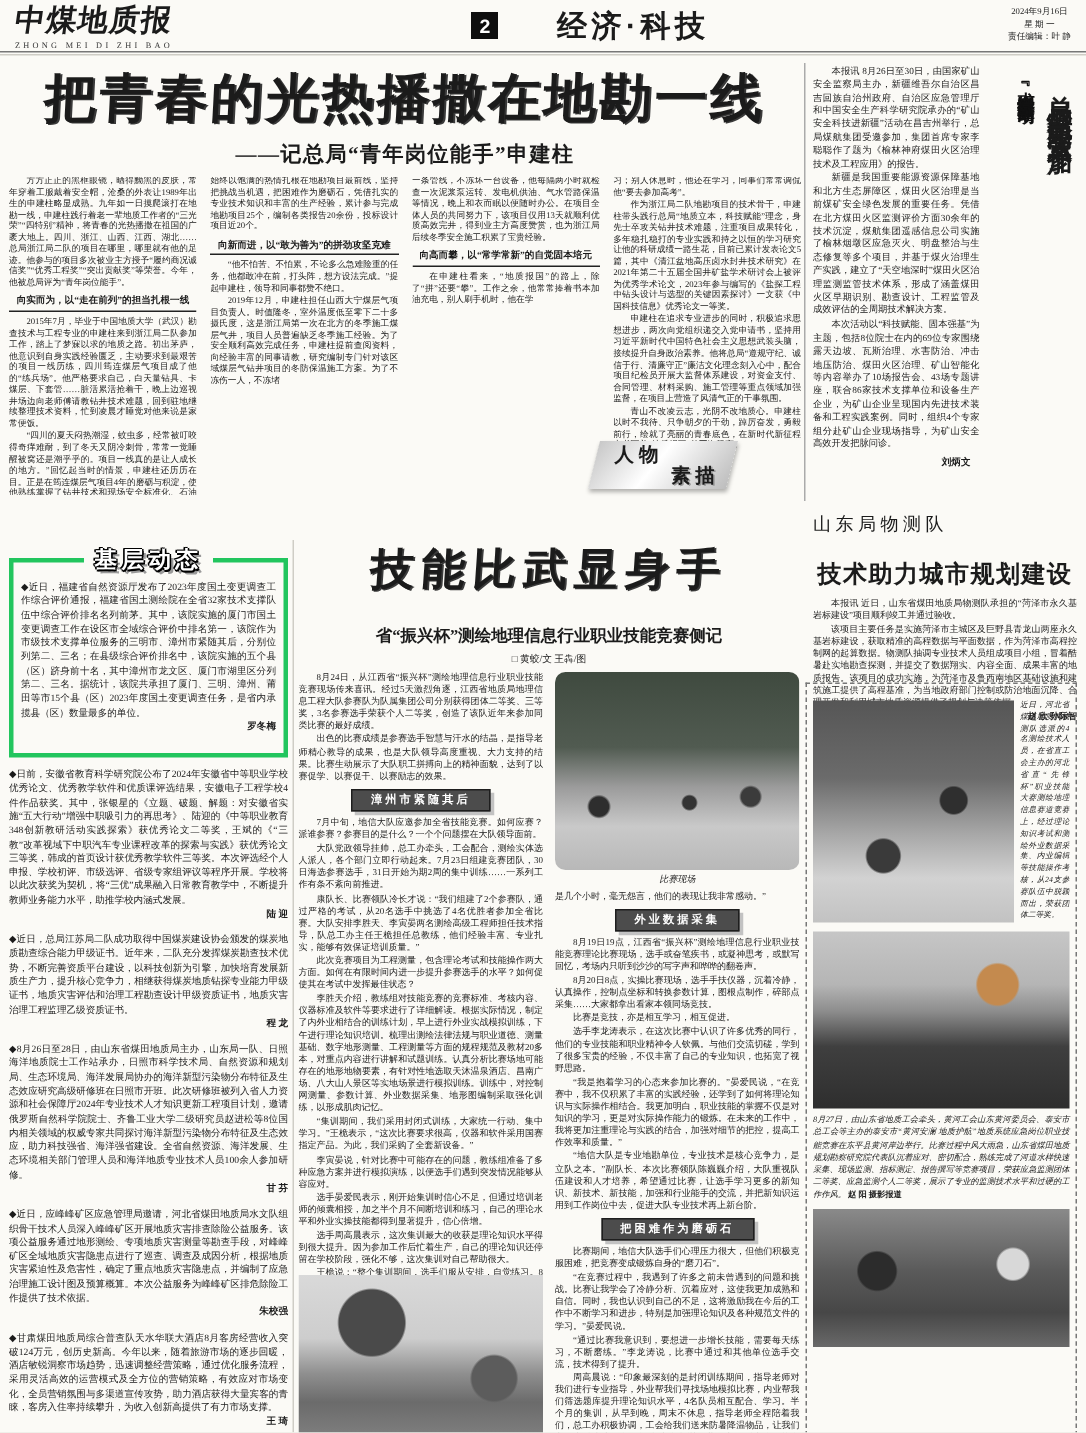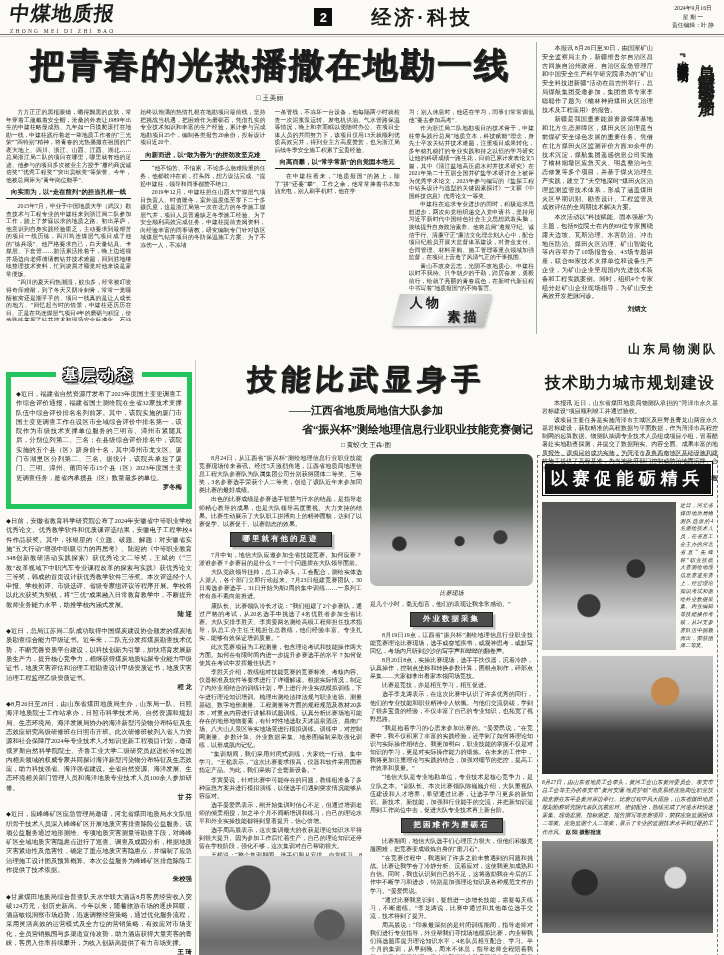--- a/index.html
+++ b/index.html
@@ -127,6 +127,7 @@
 
   <div id="lead">
     <div class="lead-title">把青春的光热播撒在地勘一线</div>
+    <div class="lead-subtitle">——记总局“青年岗位能手”申建柱</div>
     <div class="lead-byline">□ 王美丽</div>
     <div class="lead-cols">
       <div class="lead-col">

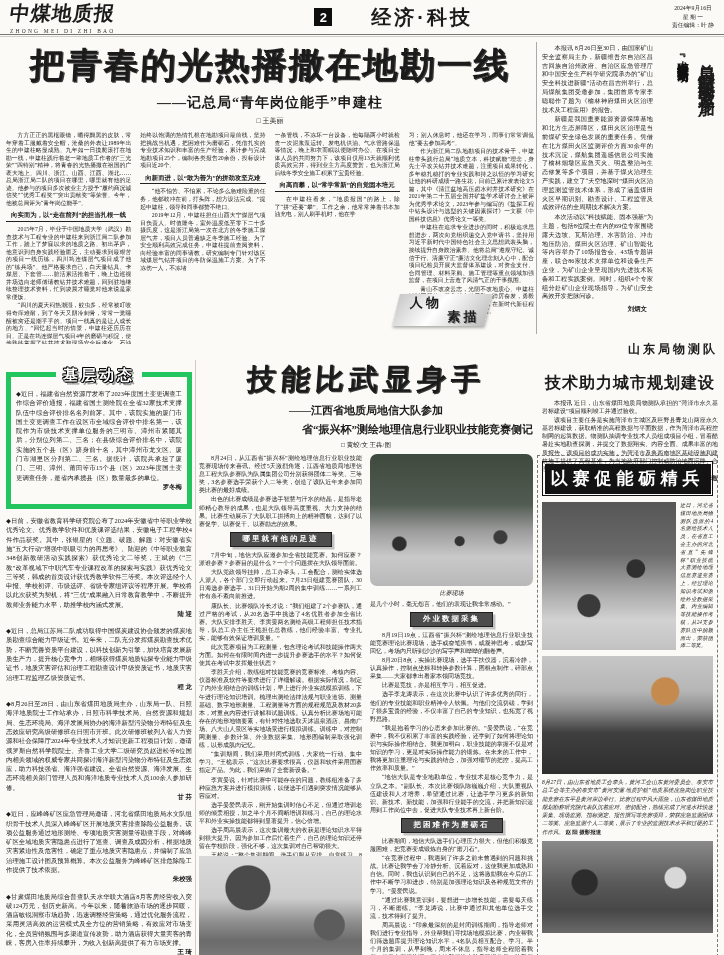--- a/index.html
+++ b/index.html
@@ -128,7 +128,6 @@
   <div id="lead">
     <div class="lead-title">把青春的光热播撒在地勘一线</div>
     <div class="lead-subtitle">——记总局“青年岗位能手”申建柱</div>
-    <div class="lead-byline">□ 王美丽</div>
     <div class="lead-cols">
       <div class="lead-col">
         <p class="bp">方方正正的黑框眼镜，晒得黝黑的皮肤，常年穿着工服戴着安全帽，沧桑的外表让1989年出生的申建柱略显成熟。九年如一日摸爬滚打在地勘一线，申建柱践行着老一辈地质工作者的“三光荣”“四特别”精神，将青春的光热播撒在祖国的广袤大地上。四川、浙江、山西、江西、湖北……总局浙江局二队的项目在哪里，哪里就有他的足迹。他参与的项目多次被业主方授予“履约商况诚信奖”“优秀工程奖”“突出贡献奖”等荣誉。今年，他被总局评为“青年岗位能手”。</p>

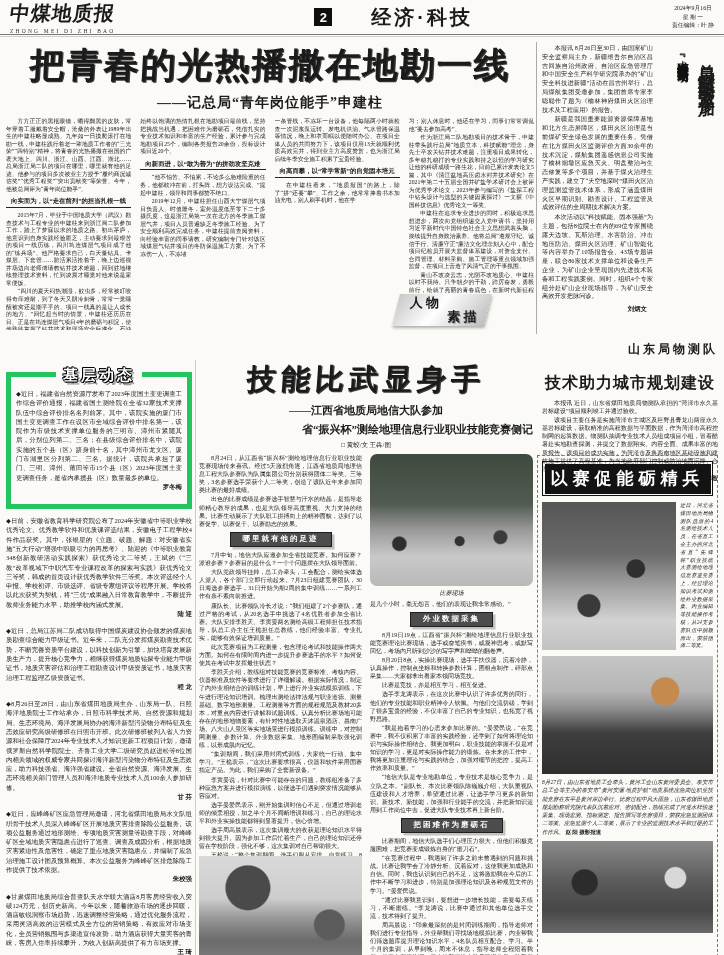--- a/index.html
+++ b/index.html
@@ -42,7 +42,7 @@
   .vt-sub{font-size:11.5px;font-weight:bold;letter-spacing:1px;color:#111;}
   
   #shandong{position:absolute;left:542px;top:341px;width:176px;}
-  .sd-t1{font-size:12px;font-weight:bold;text-align:right;letter-spacing:3px;}
+  .sd-t1{font-size:12px;font-weight:normal;text-align:left;letter-spacing:3px;}
   .sd-t2{font-size:16px;font-weight:bold;text-align:center;letter-spacing:1px;margin-top:15px;white-space:nowrap;}
   .sd-body{margin-top:5px;font-size:6px;line-height:1.35;text-align:justify;}
   .sd-authors{text-align:right;font-weight:bold;font-size:6px;margin-top:1px;}

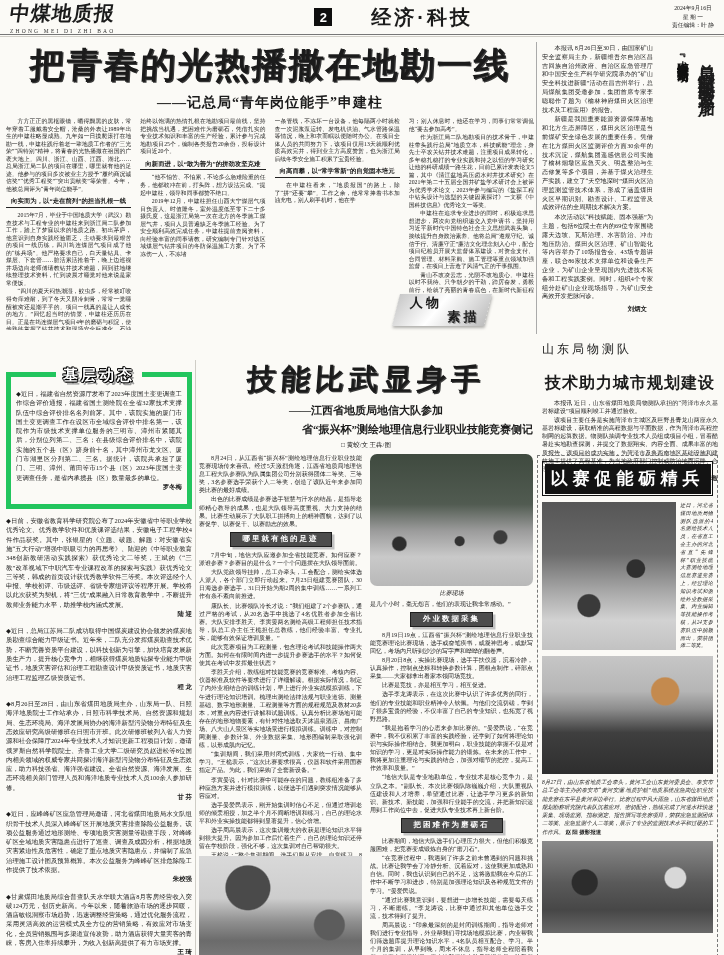--- a/index.html
+++ b/index.html
@@ -71,7 +71,7 @@
   
   .vline2{position:absolute;left:195px;top:360px;width:1px;height:595px;background:#cfcdc6;}
   #grass{position:absolute;left:6px;top:360px;width:186px;height:595px;overflow:hidden;}
-  .grass-box{border:5px solid #22c55e;padding:12px 5px 5px;position:relative;margin-top:12px;}
+  .grass-box{border:3px solid #22c55e;padding:12px 5px 5px;position:relative;margin-top:12px;}
   .grass-head{position:absolute;top:-11px;left:50%;transform:translateX(-50%);background:#fbfaf6;padding:0 7px;
               font-size:15px;font-weight:bold;letter-spacing:3px;white-space:nowrap;color:#fff;
               font-family:"Liberation Sans",sans-serif;

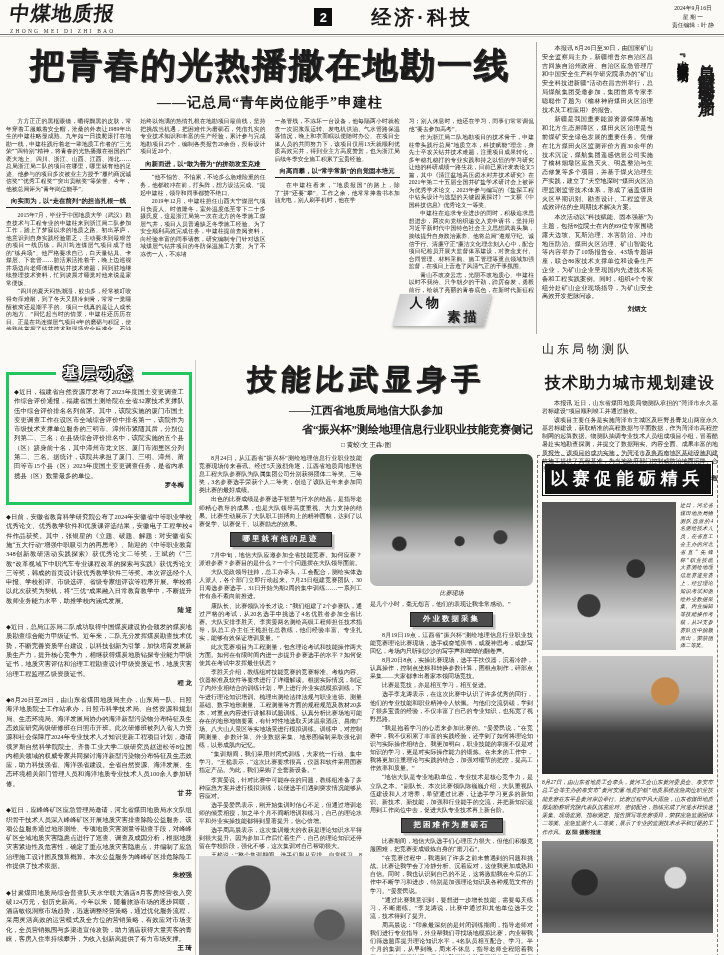--- a/index.html
+++ b/index.html
@@ -242,7 +242,6 @@
 
   <div id="skills">
     <div class="sk-title">技能比武显身手</div>
-    <div class="sk-sub">——江西省地质局地信大队参加</div>
     <div class="sk-sub2">省“振兴杯”测绘地理信息行业职业技能竞赛侧记</div>
     <div class="sk-byline">□ 黄蛟/文  王犇/图</div>
     <div class="sk-cols">

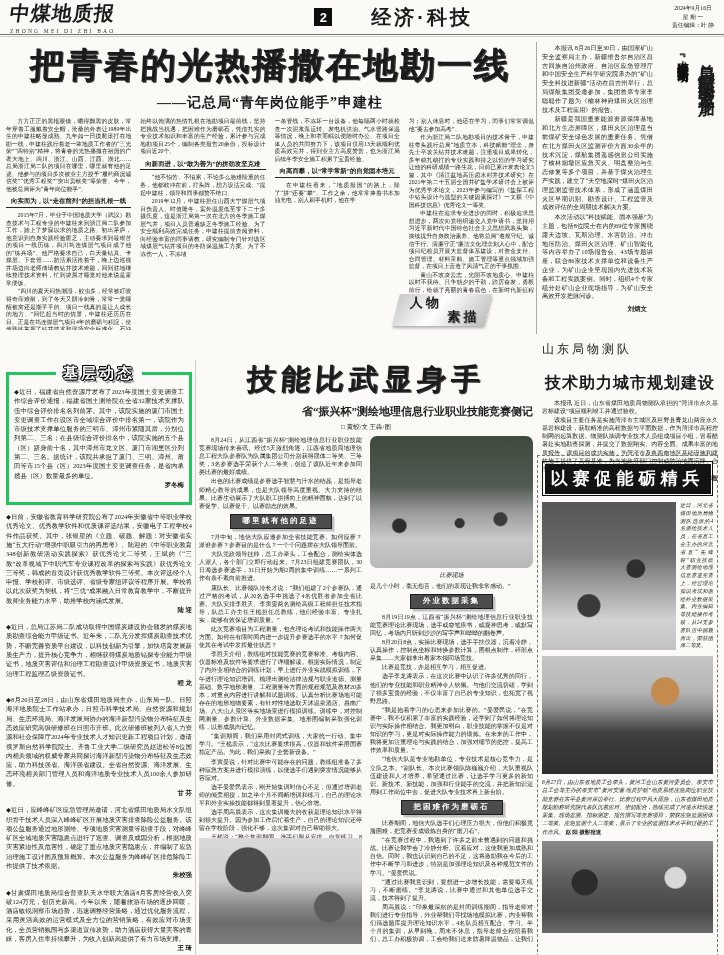--- a/index.html
+++ b/index.html
@@ -83,7 +83,7 @@
   .sk-title{font-size:29px;font-weight:bold;text-align:center;letter-spacing:5px;transform:skewX(-4deg);
             text-shadow:1.2px 1.2px 0 #3c3c3c;white-space:nowrap;}
   .sk-sub{font-size:11px;font-weight:bold;text-align:center;margin-top:3px;}
-  .sk-sub2{font-size:11px;font-weight:bold;text-align:right;margin-top:4px;}
+  .sk-sub2{font-size:11px;font-weight:bold;text-align:center;margin-top:16px;}
   .sk-byline{font-size:6.5px;text-align:center;margin:4px 0 4px;}
   .sk-cols{display:flex;gap:8px;height:508px;}
   .sk-col{flex:1;font-size:6px;line-height:1.35;text-align:justify;overflow:hidden;display:flex;flex-direction:column;}

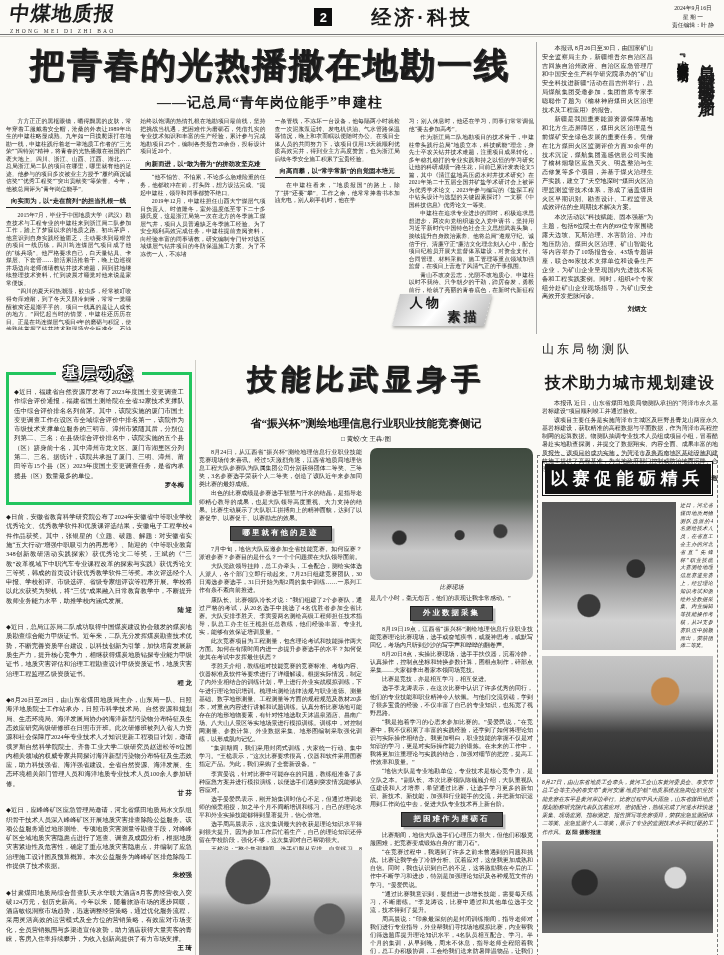--- a/index.html
+++ b/index.html
@@ -186,9 +186,6 @@
   </div>
 
   <div id="feature">
-    <div class="feat-frame">
-      <div class="feat-title">以赛促能砺精兵</div>
-    </div>
     <div class="feat-row">
       <div class="photo ph-r1"></div>
       <div class="cap1">

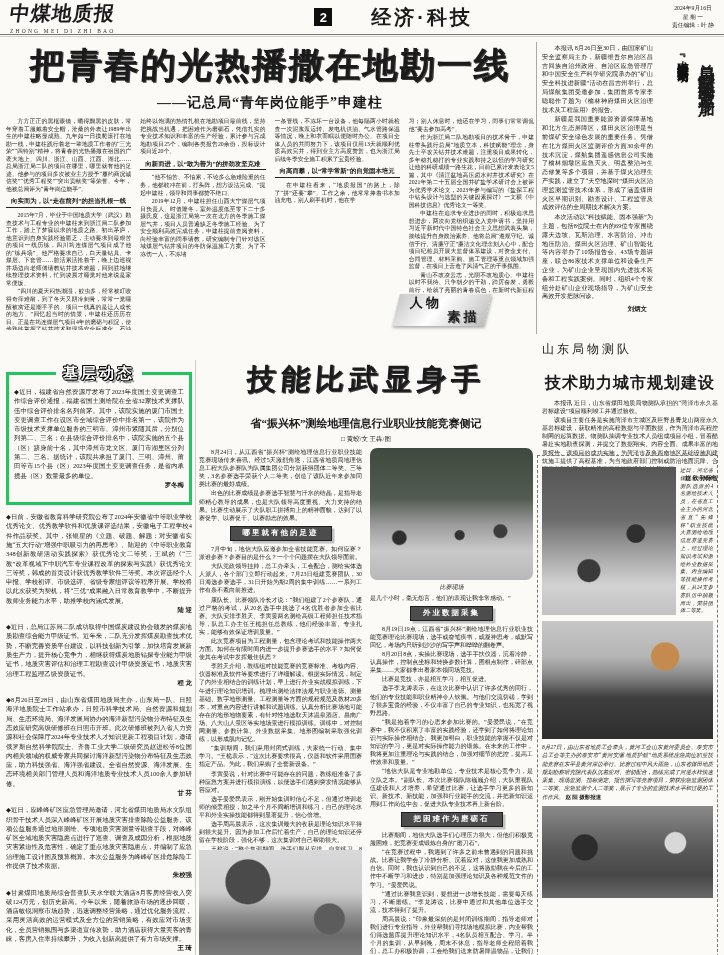--- a/index.html
+++ b/index.html
@@ -246,7 +246,7 @@
         <div class="sk-text">
           <p class="bp">8月24日，从江西省“振兴杯”测绘地理信息行业职业技能竞赛现场传来喜讯。经过5天激烈角逐，江西省地质局地理信息工程大队参赛队为队属集团公司分别获得团体二等奖、三等奖，3名参赛选手荣获个人二等奖，创造了该队近年来参加同类比赛的最好成绩。</p>
           <p class="bp">出色的比赛成绩是参赛选手智慧与汗水的结晶，是指导老师精心教导的成果，也是大队领导高度重视、大力支持的结果。比赛生动展示了大队职工拼搏向上的精神面貌，达到了以赛促学、以赛促干、以赛励志的效果。</p>
-          <div class="sk-head">哪里就有他的足迹</div>
+          <div class="sk-head">漳州市紧随其后</div>
           <p class="bp">7月中旬，地信大队应邀参加全省技能竞赛。如何应赛？派谁参赛？参赛目的是什么？一个个问题摆在大队领导面前。</p>
           <p class="bp">大队党政领导挂帅，总工办牵头，工会配合，测绘实体选人派人，各个部门立即行动起来。7月23日组建竞赛团队，30日海选参赛选手，31日开始为期2周的集中训练……一系列工作有条不紊向前推进。</p>
           <p class="bp">康队长、比赛领队冷长才说：“我们组建了2个参赛队，通过严格的考试，从20名选手中挑选了4名优胜者参加全省比赛。大队安排李胜天、李寅晏两名测绘高级工程师担任技术指导，队总工办主任王桅担任总教练，他们经验丰富、专业扎实，能够有效保证培训质量。”</p>

